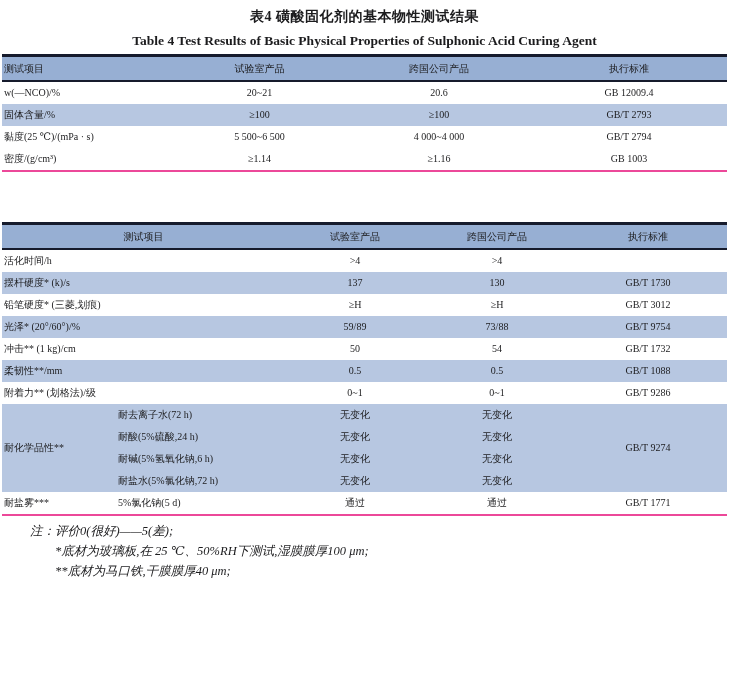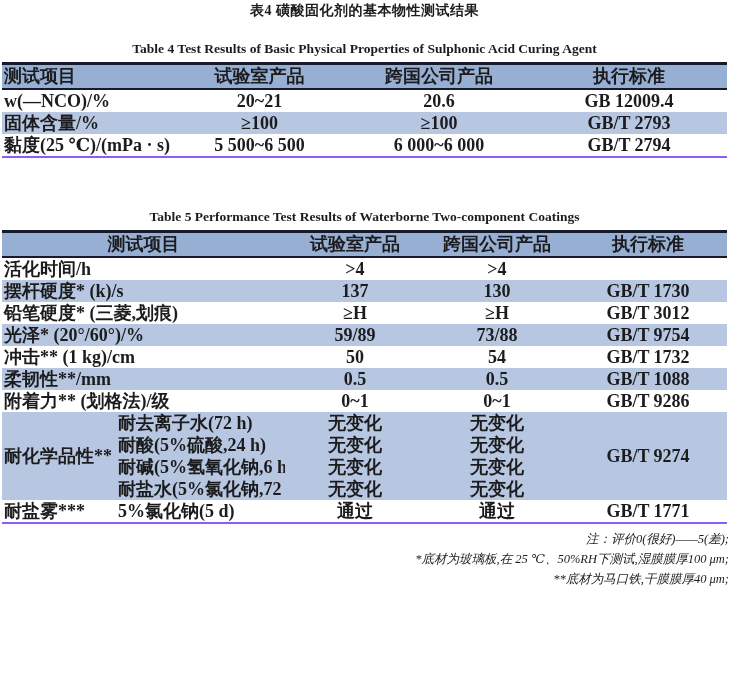--- a/index.html
+++ b/index.html
@@ -12,7 +12,7 @@
     color: #1c1c1e;
   }
   .title-block { text-align: center; line-height: 18px; }
-  .tb1 { padding-top: 2px; }
+  .tb1 { padding-top: 8px; }
   .tb2 { margin-top: 50px; }
   .t-cn { font-weight: bold; font-size: 14px; letter-spacing: 0.5px; }
   .t-en { font-weight: bold; font-size: 13.5px; margin-top: 20px; }

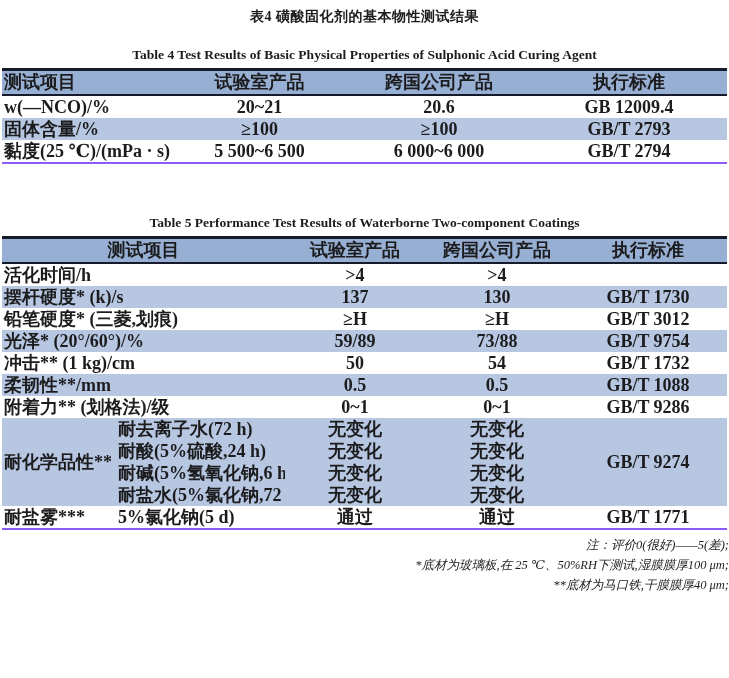--- a/index.html
+++ b/index.html
@@ -15,7 +15,7 @@
   .tb1 { padding-top: 8px; }
   .tb2 { margin-top: 50px; }
   .t-cn { font-weight: bold; font-size: 14px; letter-spacing: 0.5px; }
-  .t-en { font-weight: bold; font-size: 13.5px; margin-top: 20px; }
+  .t-en { font-weight: bold; font-size: 13.5px; margin-top: 6px; }
 
   table.tbl {
     border-collapse: collapse;

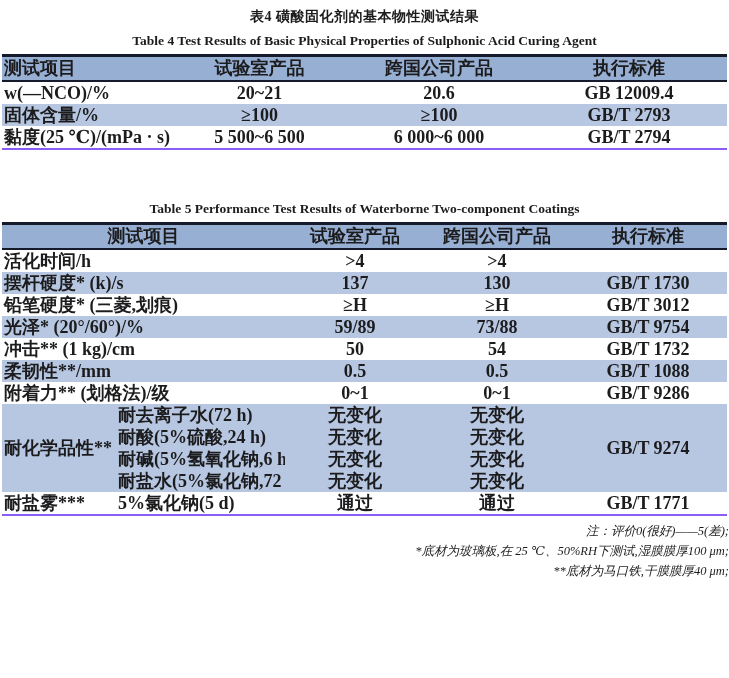--- a/index.html
+++ b/index.html
@@ -22,9 +22,8 @@
     table-layout: fixed;
     width: 725px;
     margin: 4px 2px 0 2px;
-    font-size: 18px;
-    border-bottom: 2px solid #8b5cf6;
-    font-weight: bold;
+    font-size: 10px;
+    border-bottom: 2px solid #ec4899;
   }
   table.tbl td {
     height: 22px;

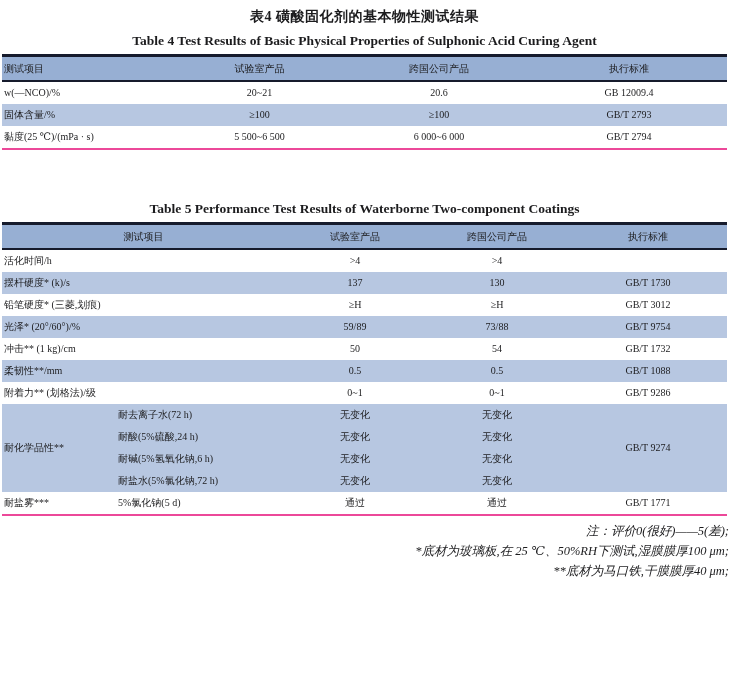--- a/index.html
+++ b/index.html
@@ -92,7 +92,7 @@
     <tr>
       <td class="l">黏度(25 ℃)/(mPa · s)</td>
       <td class="c">5 500~6 500</td>
-      <td class="c">6 000~6 000</td>
+      <td class="c">4 000~4 000</td>
       <td class="c">GB/T 2794</td>
     </tr>
   </tbody>

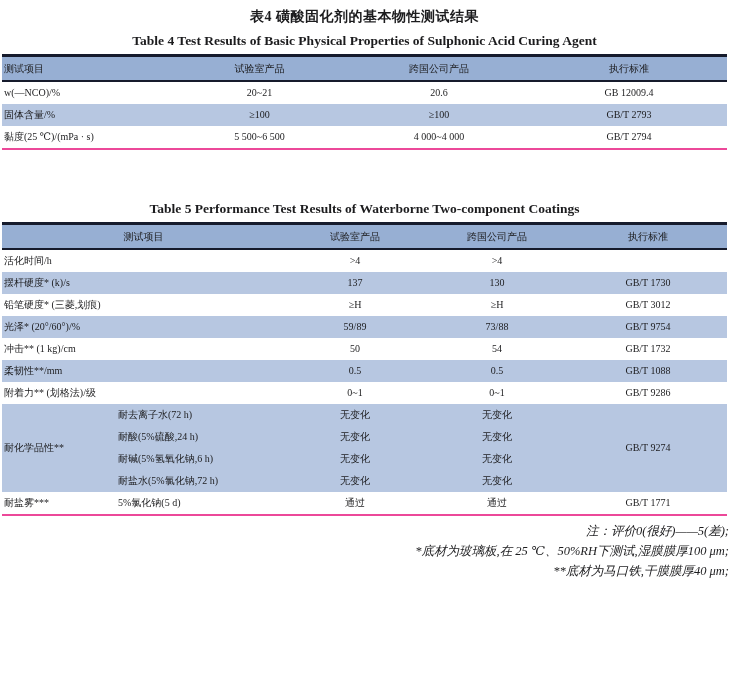--- a/index.html
+++ b/index.html
@@ -95,6 +95,12 @@
       <td class="c">4 000~4 000</td>
       <td class="c">GB/T 2794</td>
     </tr>
+    <tr>
+      <td class="l">密度/(g/cm³)</td>
+      <td class="c">≥1.14</td>
+      <td class="c">≥1.16</td>
+      <td class="c">GB 1003</td>
+    </tr>
   </tbody>
 </table>
 

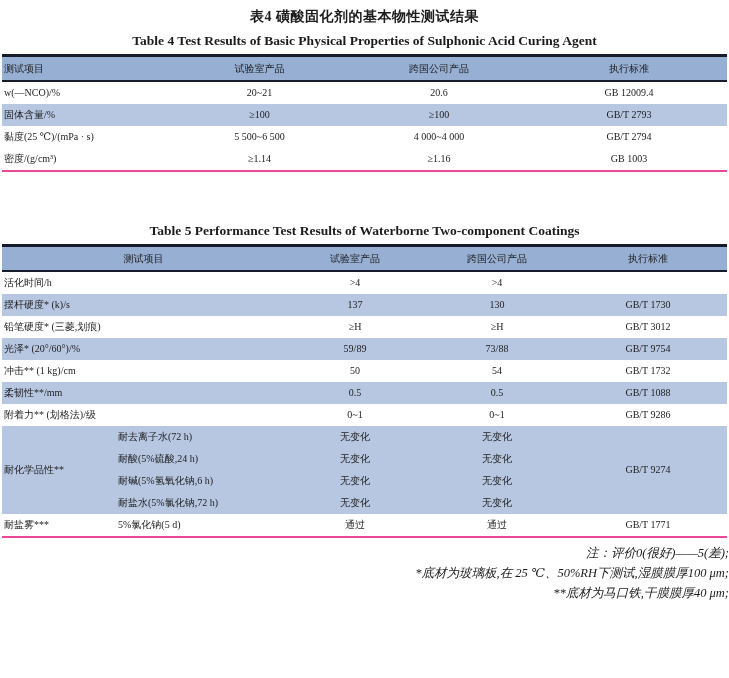--- a/index.html
+++ b/index.html
@@ -105,7 +105,6 @@
 </table>
 
 <div class="title-block tb2">
-  <div class="t-en">Table 5  Performance Test Results of Waterborne Two-component Coatings</div>
 </div>
 
 <table class="tbl">

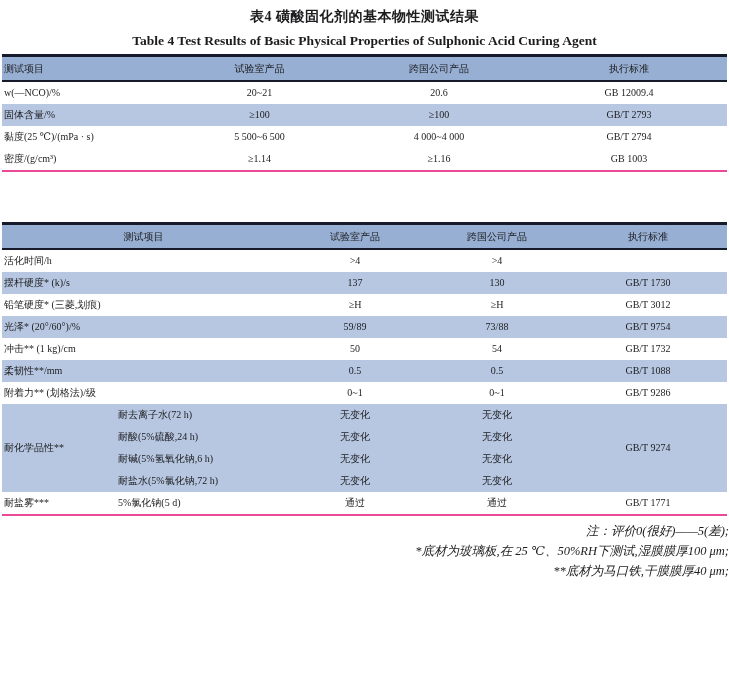--- a/index.html
+++ b/index.html
@@ -50,7 +50,7 @@
     font-size: 12.5px;
     line-height: 20px;
   }
-  .note-head { padding-left: 22px; text-align: right; }
+  .note-head { padding-left: 30px; }
   .note-sub  { padding-left: 55px; text-align: right; }
 </style>
 </head>

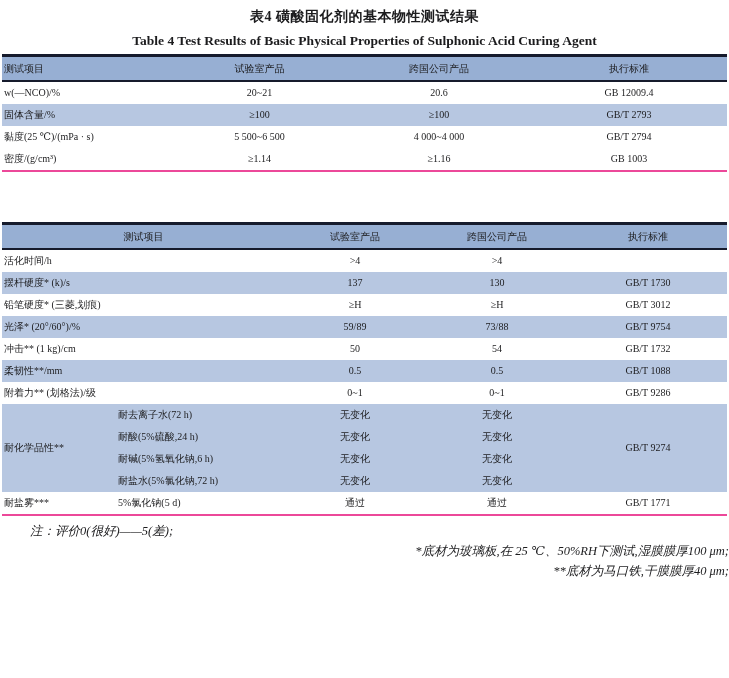--- a/index.html
+++ b/index.html
@@ -51,7 +51,7 @@
     line-height: 20px;
   }
   .note-head { padding-left: 30px; }
-  .note-sub  { padding-left: 55px; text-align: right; }
+  .note-sub  { padding-left: 55px; }
 </style>
 </head>
 <body>

